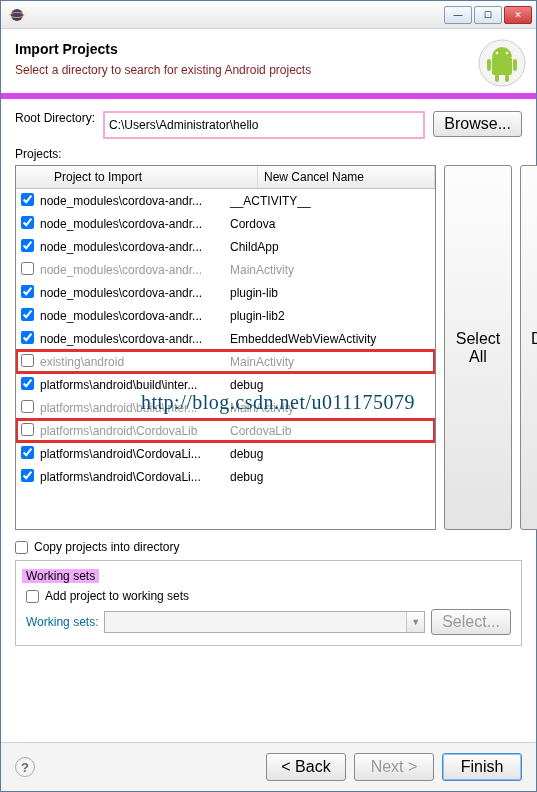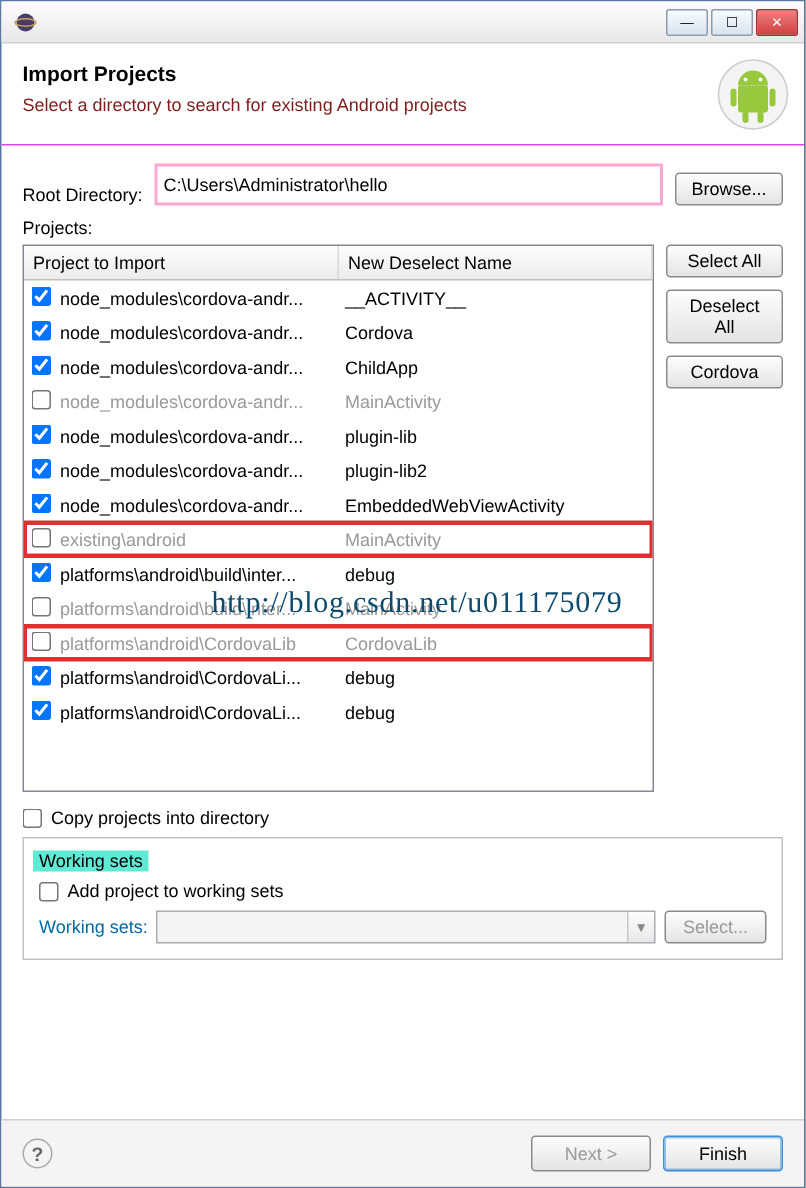--- a/index.html
+++ b/index.html
@@ -10,7 +10,7 @@
 .titlebar .spacer { flex: 1; }
 .titlebar .winbtn { width: 28px; height: 18px; margin-left: 2px; border: 1px solid #8a9bb0; background: linear-gradient(#f8fbff,#d8e4f0); border-radius: 2px; display: flex; align-items: center; justify-content: center; font-size: 9px; }
 .titlebar .winbtn.close { background: linear-gradient(#f08080,#d04040); border-color: #a03030; color: #fff; }
-.header { padding: 12px 14px 16px 14px; border-bottom: 1px solid #d946ef; position: relative; min-height: 68px; }
+.header { padding: 12px 14px 16px 14px; border-bottom: 6px solid #d946ef; position: relative; min-height: 68px; }
 .header h1 { font-size: 14px; font-weight: bold; margin-bottom: 6px; }
 .header .subtitle { font-size: 12px; color: #7f1d1d; }
 .header .android-icon { position: absolute; right: 10px; top: 10px; width: 48px; height: 48px; }

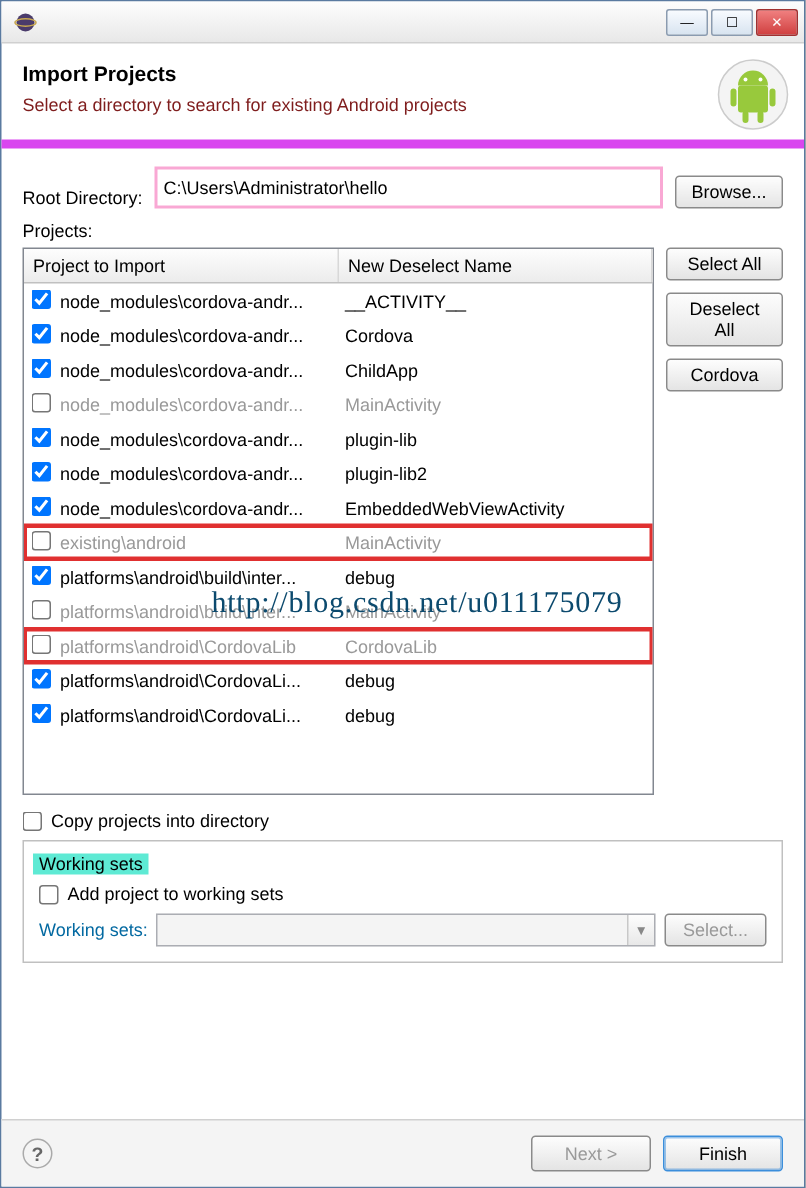--- a/index.html
+++ b/index.html
@@ -15,7 +15,7 @@
 .header .subtitle { font-size: 12px; color: #7f1d1d; }
 .header .android-icon { position: absolute; right: 10px; top: 10px; width: 48px; height: 48px; }
 .content { padding: 12px 14px; }
-.row { display: flex; align-items: flex-end; margin-bottom: 8px; gap: 8px; }
+.row { display: flex; align-items: flex-start; margin-bottom: 8px; gap: 8px; }
 .row label { white-space: nowrap; }
 input[type=text] { flex: 1; border: 2px solid #f9a8d4; padding: 5px 4px; font-family: inherit; font-size: 12px; }
 button.btn { border: 1px solid #8a8a8a; background: linear-gradient(#fdfdfd,#e4e4e4); padding: 3px 10px; font-family: inherit; font-size: 12px; border-radius: 3px; min-width: 68px; }

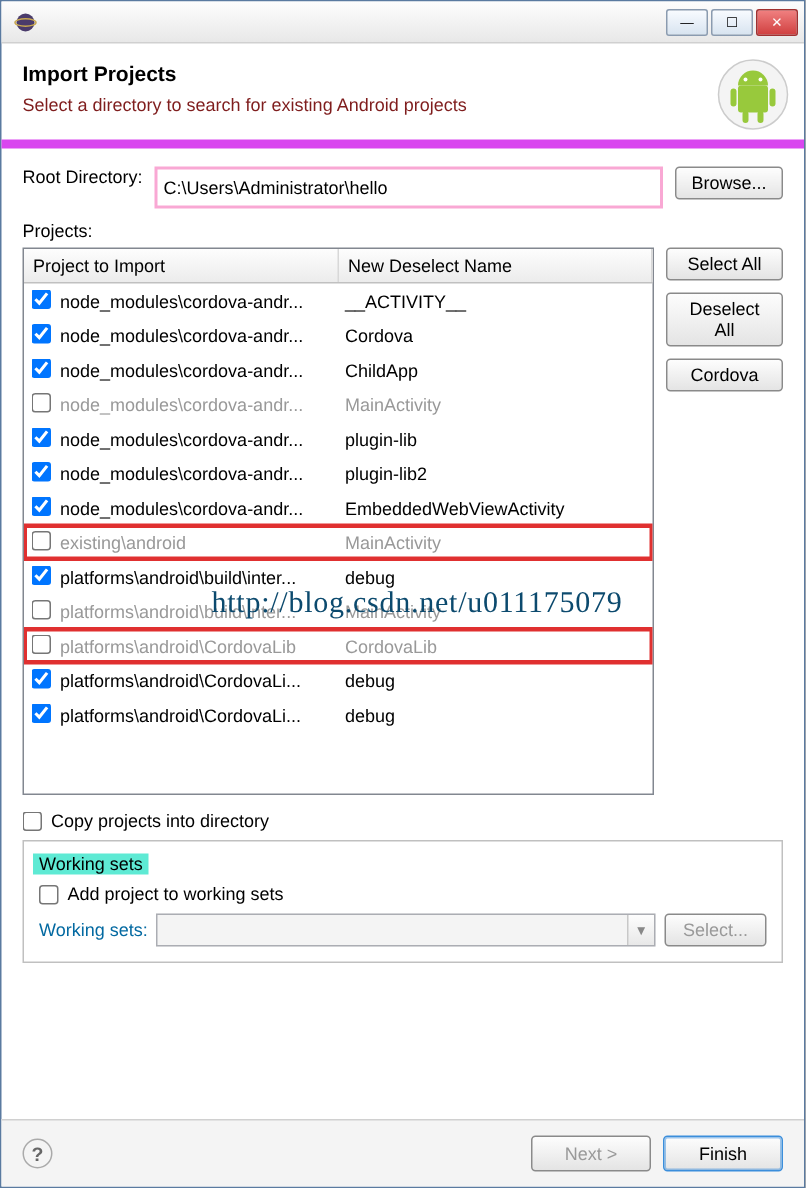--- a/index.html
+++ b/index.html
@@ -18,7 +18,7 @@
 .row { display: flex; align-items: flex-start; margin-bottom: 8px; gap: 8px; }
 .row label { white-space: nowrap; }
 input[type=text] { flex: 1; border: 2px solid #f9a8d4; padding: 5px 4px; font-family: inherit; font-size: 12px; }
-button.btn { border: 1px solid #8a8a8a; background: linear-gradient(#fdfdfd,#e4e4e4); padding: 3px 10px; font-family: inherit; font-size: 12px; border-radius: 3px; min-width: 68px; }
+button.btn { border: 1px solid #8a8a8a; background: linear-gradient(#fdfdfd,#e4e4e4); padding: 3px 10px; font-family: inherit; font-size: 16px; border-radius: 3px; min-width: 68px; }
 button.btn:disabled { color: #999; }
 .projects-label { margin: 6px 0 4px 0; }
 .table-area { display: flex; gap: 8px; }

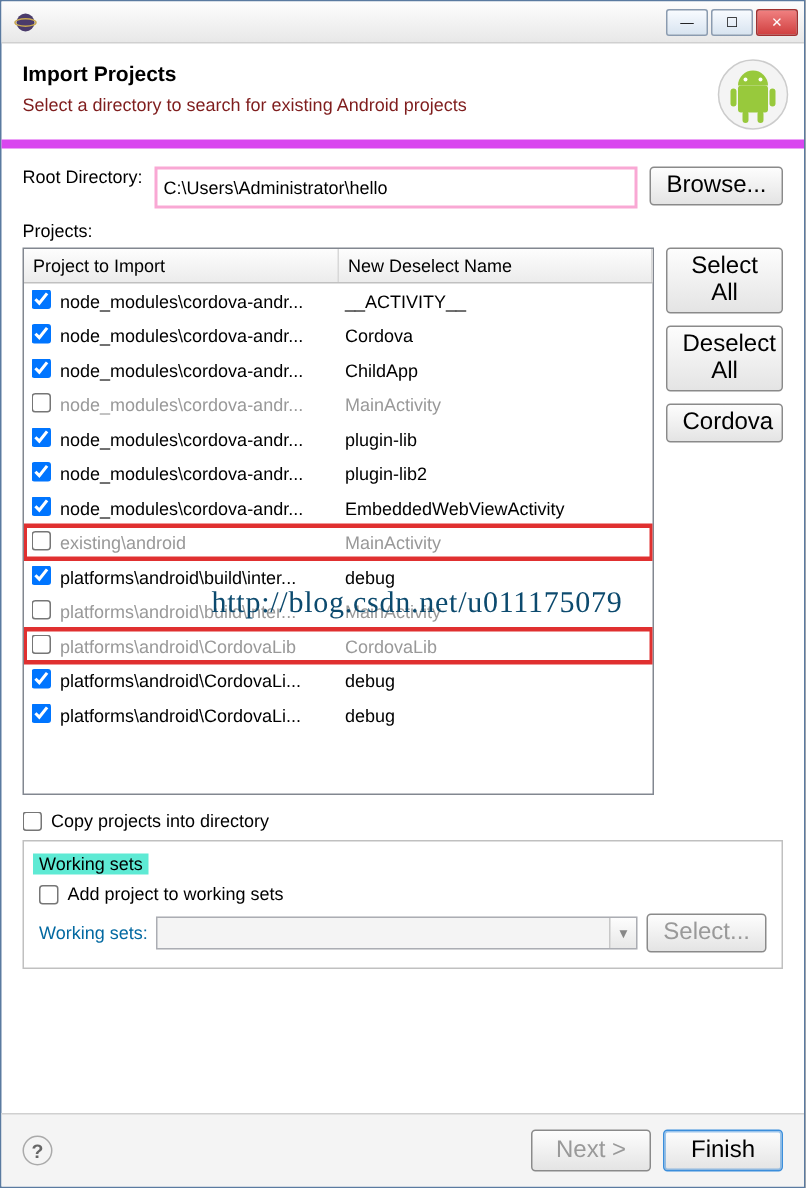--- a/index.html
+++ b/index.html
@@ -32,7 +32,7 @@
 .table-row .c2 { flex: 1; padding-left: 4px; white-space: nowrap; overflow: hidden; }
 .table-row.greyed { color: #999; }
 .table-row.hl { outline: 3px solid #e03030; outline-offset: -2px; z-index: 2; }
-.col.c1h { width: 210px; }
+.col.c1h { width: 210px; margin-left: 32px; }
 .col.c2h { flex: 1; }
 .side-buttons { display: flex; flex-direction: column; gap: 8px; width: 78px; }
 .side-buttons button { width: 100%; }

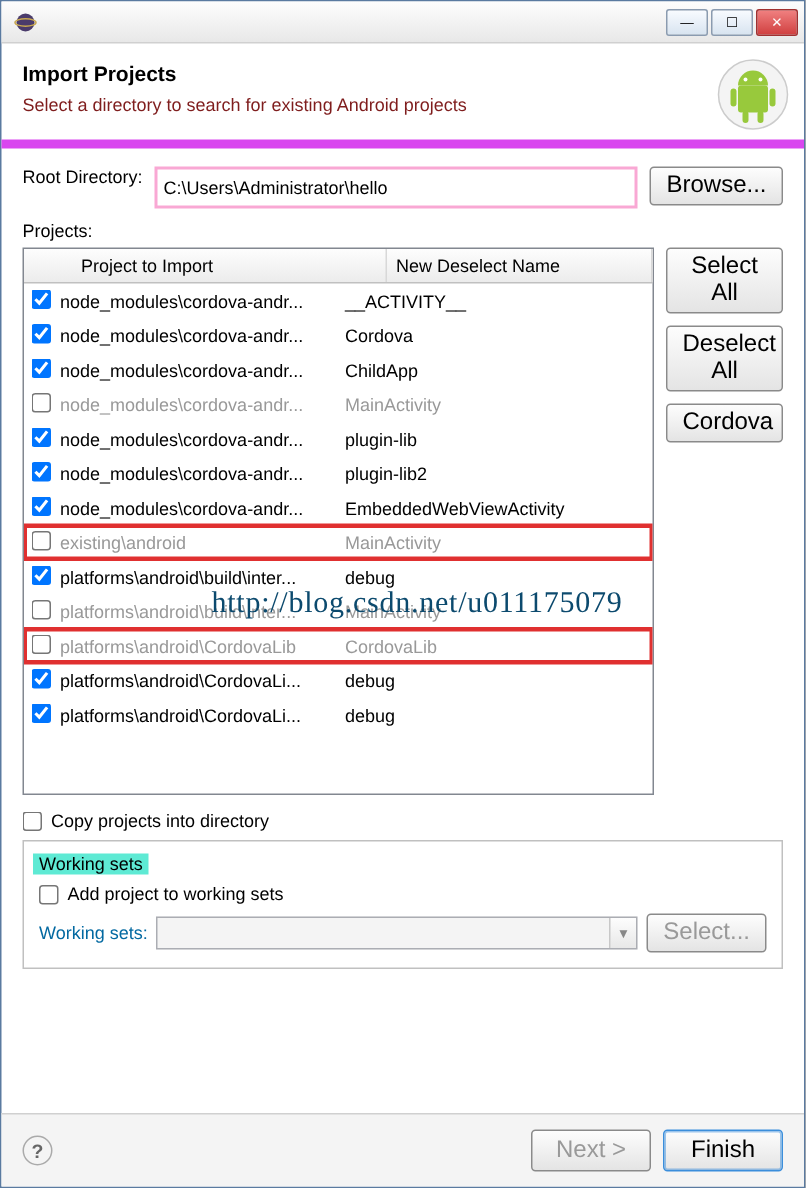--- a/index.html
+++ b/index.html
@@ -98,7 +98,7 @@
       <div class="table-wrap">
         <div class="table-header">
           <div class="col c1h">Project to Import</div>
-          <div class="col c2h">New Deselect Name</div>
+          <div class="col c2h">New Cancel Name</div>
         </div>
         <div class="table-body" id="table-body">
             <div class="table-row">

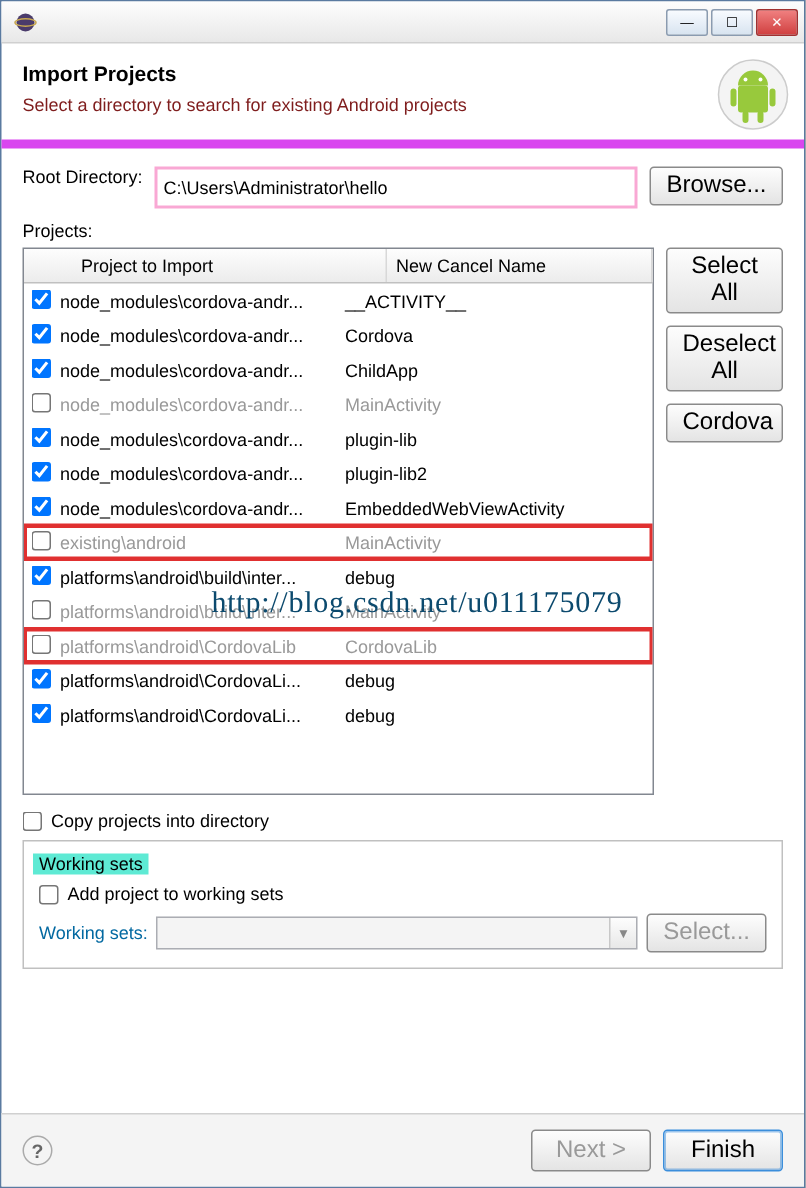--- a/index.html
+++ b/index.html
@@ -34,7 +34,7 @@
 .table-row.hl { outline: 3px solid #e03030; outline-offset: -2px; z-index: 2; }
 .col.c1h { width: 210px; margin-left: 32px; }
 .col.c2h { flex: 1; }
-.side-buttons { display: flex; flex-direction: column; gap: 8px; width: 78px; }
+.side-buttons { display: flex; flex-direction: row; gap: 8px; width: 78px; }
 .side-buttons button { width: 100%; }
 .checkbox-row { display: flex; align-items: center; gap: 6px; margin: 10px 0 6px 0; }
 .fieldset { border: 1px solid #c0c0c0; padding: 8px 10px 10px 10px; margin-top: 4px; }

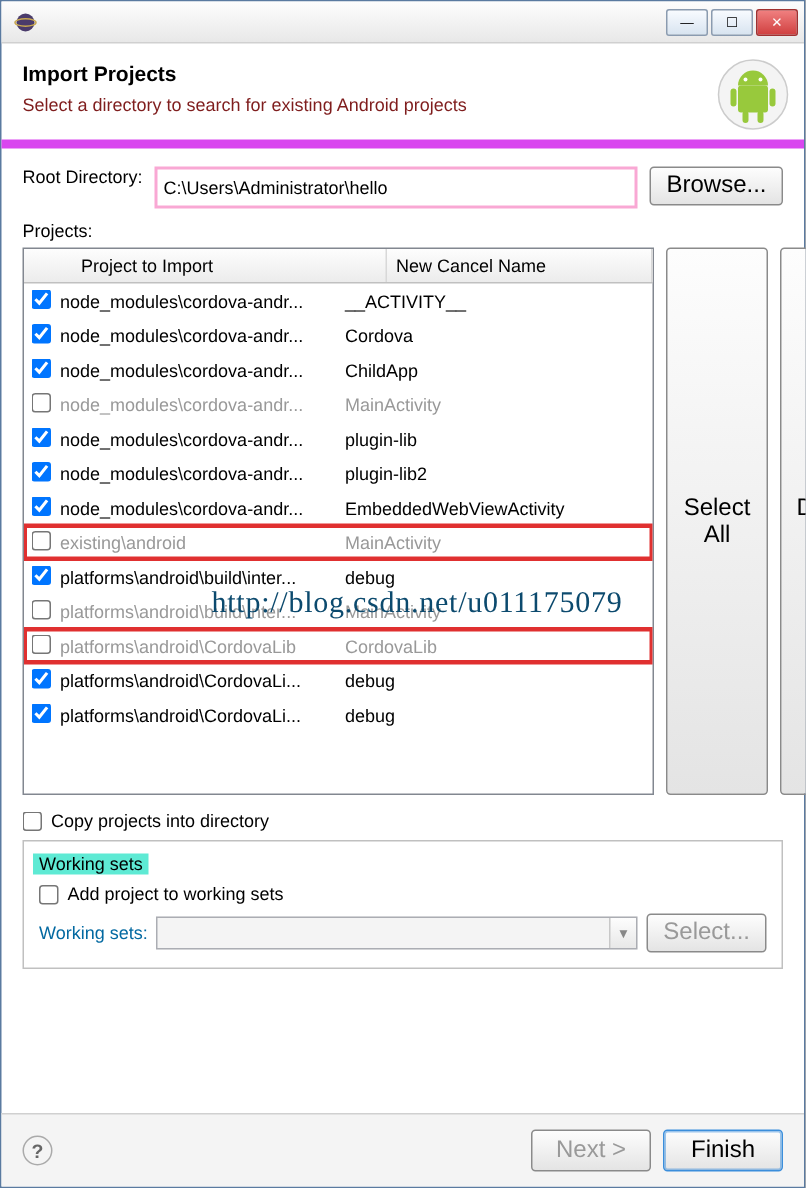--- a/index.html
+++ b/index.html
@@ -38,7 +38,7 @@
 .side-buttons button { width: 100%; }
 .checkbox-row { display: flex; align-items: center; gap: 6px; margin: 10px 0 6px 0; }
 .fieldset { border: 1px solid #c0c0c0; padding: 8px 10px 10px 10px; margin-top: 4px; }
-.fieldset .legend { font-size: 12px; margin: -16px 0 6px -4px; background: #5eead4; display: inline-block; padding: 0 4px; }
+.fieldset .legend { font-size: 12px; margin: -16px 0 6px -4px; background: #f0abfc; display: inline-block; padding: 0 4px; }
 .ws-row { display: flex; align-items: center; gap: 6px; margin-top: 6px; }
 .ws-row label { color: #0369a1; }
 .combo { flex: 1; border: 1px solid #abadb3; height: 22px; background: #f4f4f4; display: flex; align-items: center; justify-content: flex-end; }

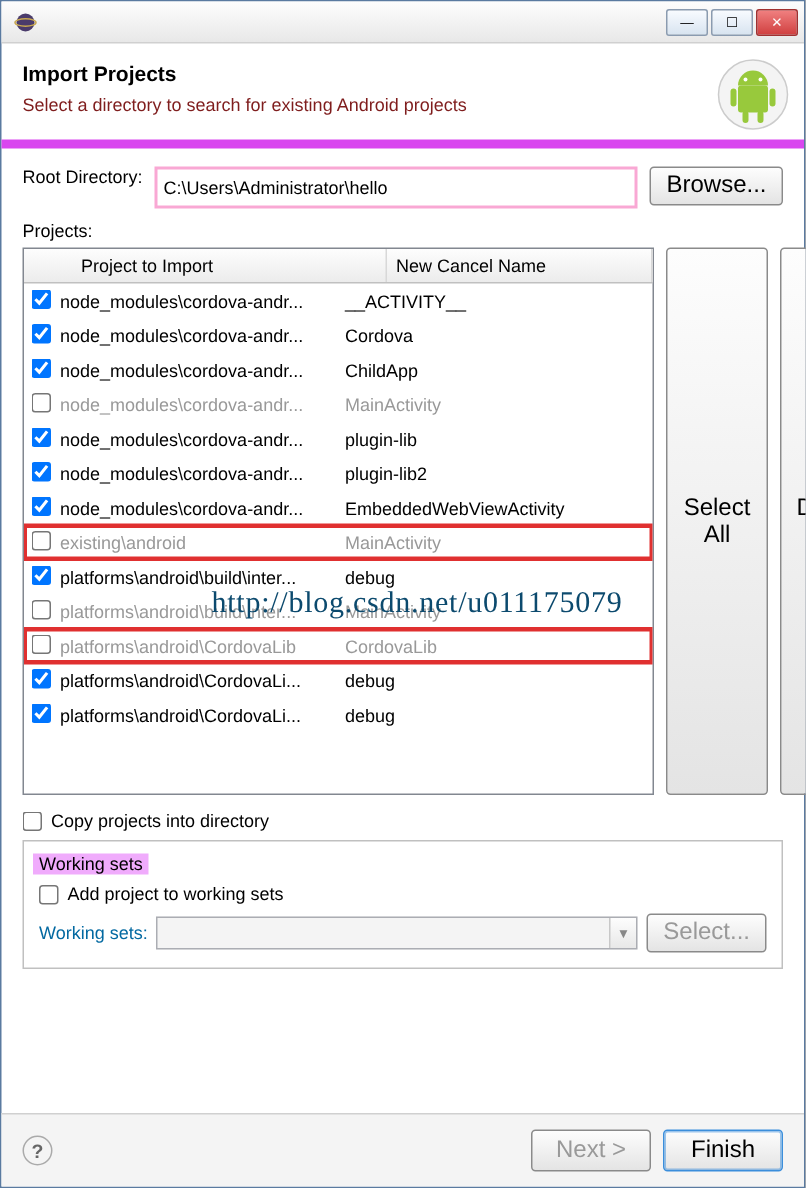--- a/index.html
+++ b/index.html
@@ -201,6 +201,7 @@
   <div class="footer">
     <div class="help">?</div>
     <div class="spacer"></div>
+    <button class="btn">&lt; Back</button>
     <button class="btn" disabled="">Next &gt;</button>
     <button class="btn primary">Finish</button>
   </div>

